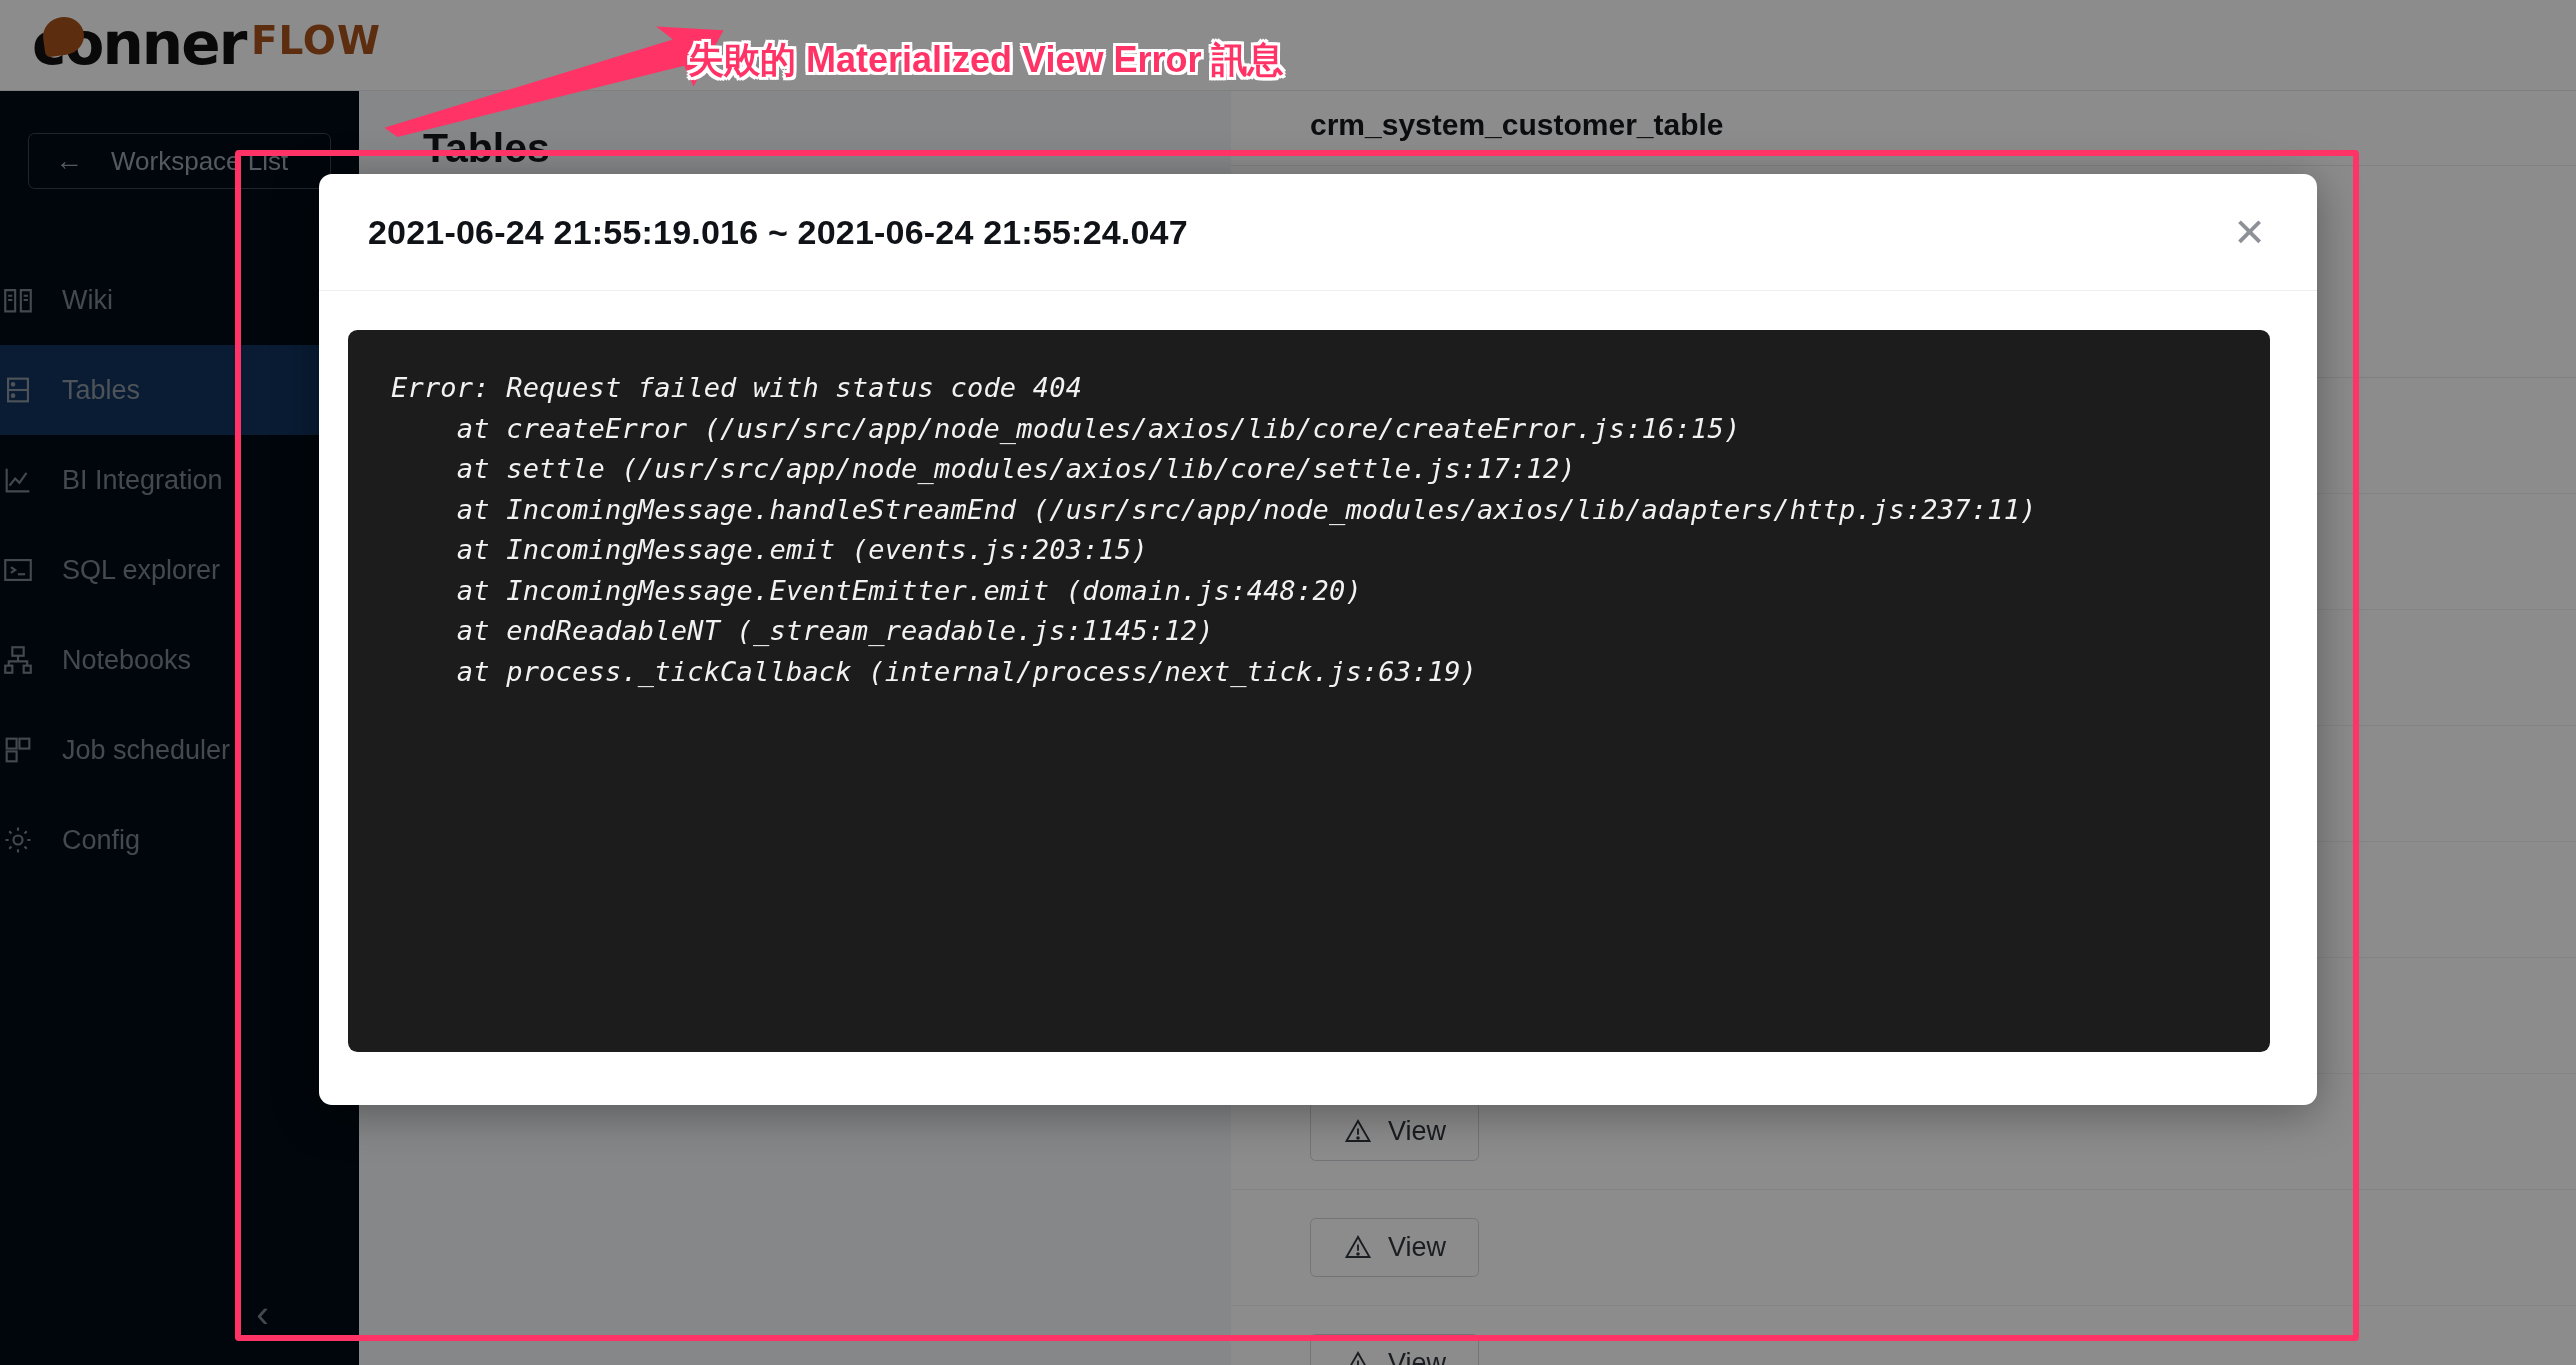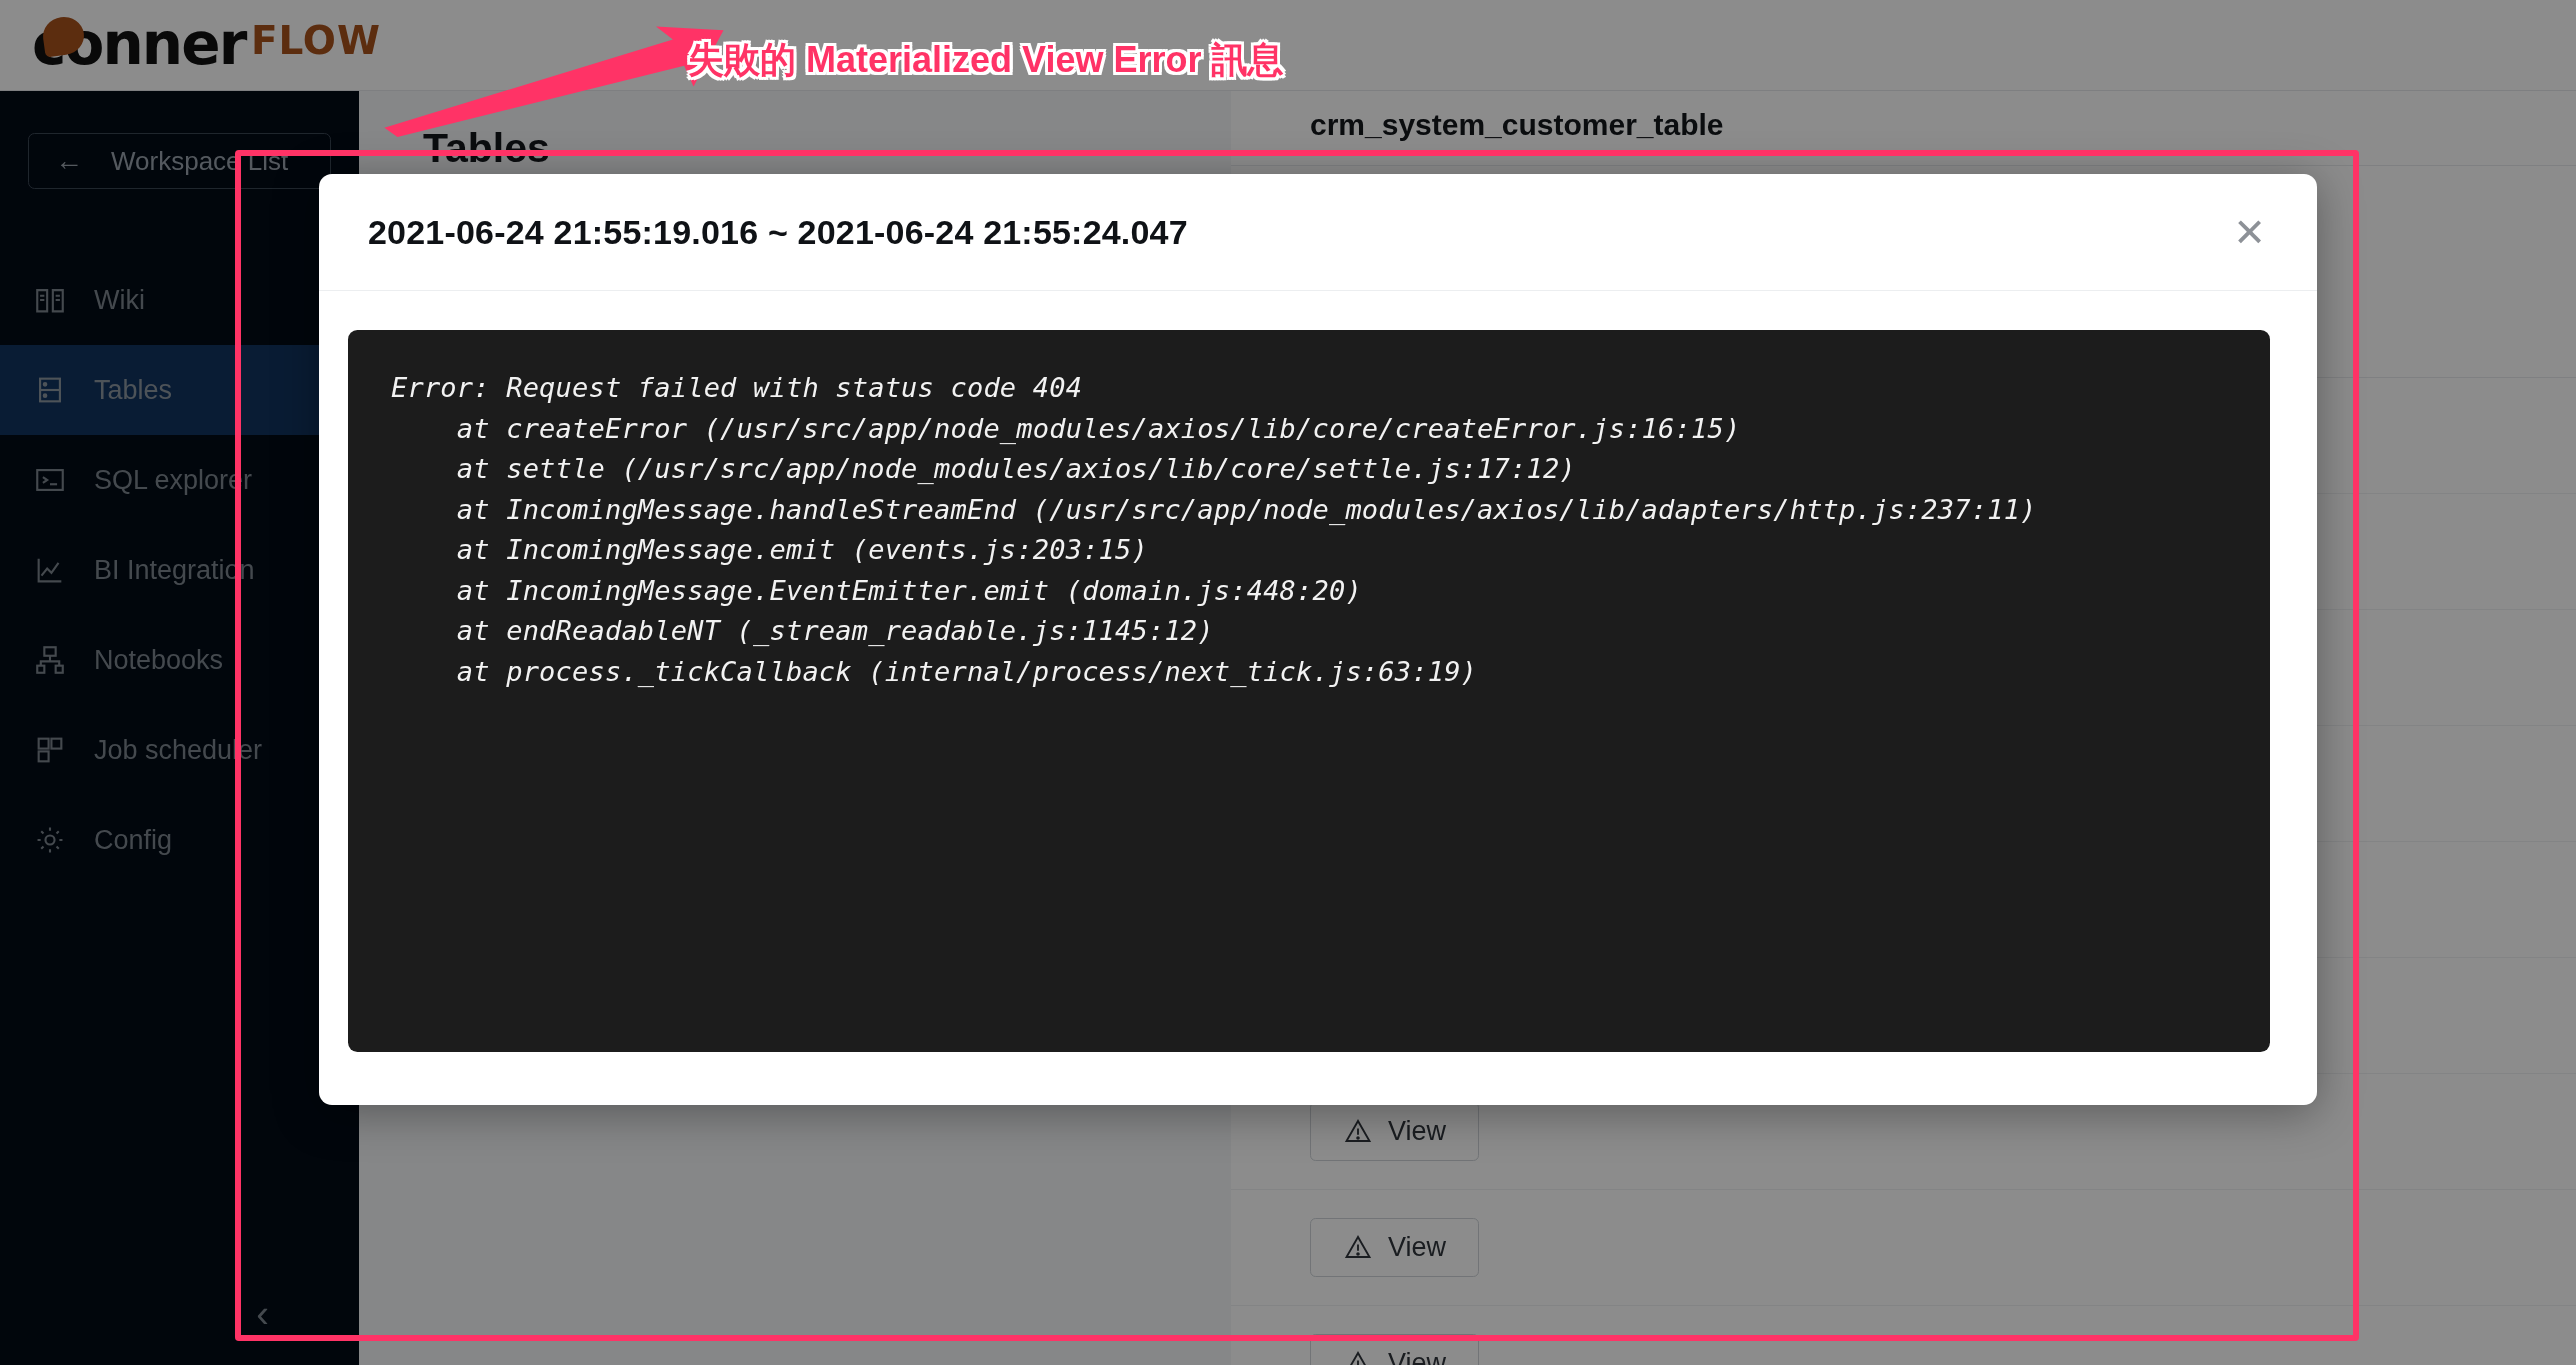--- a/index.html
+++ b/index.html
@@ -50,7 +50,7 @@
   .nav { margin-top: 66px; display: flex; flex-direction: column; }
   .nav-item {
     height: 90px; display: flex; align-items: center; gap: 26px;
-    padding-left: 32px; color: #7d868f; font-size: 27px;
+    color: #7d868f; font-size: 27px;
   }
   .nav-item.active { background: #123460; color: #8d97a1; }
   .nav-icon { width: 36px; height: 36px; display: flex; align-items: center; justify-content: center; flex: none; }

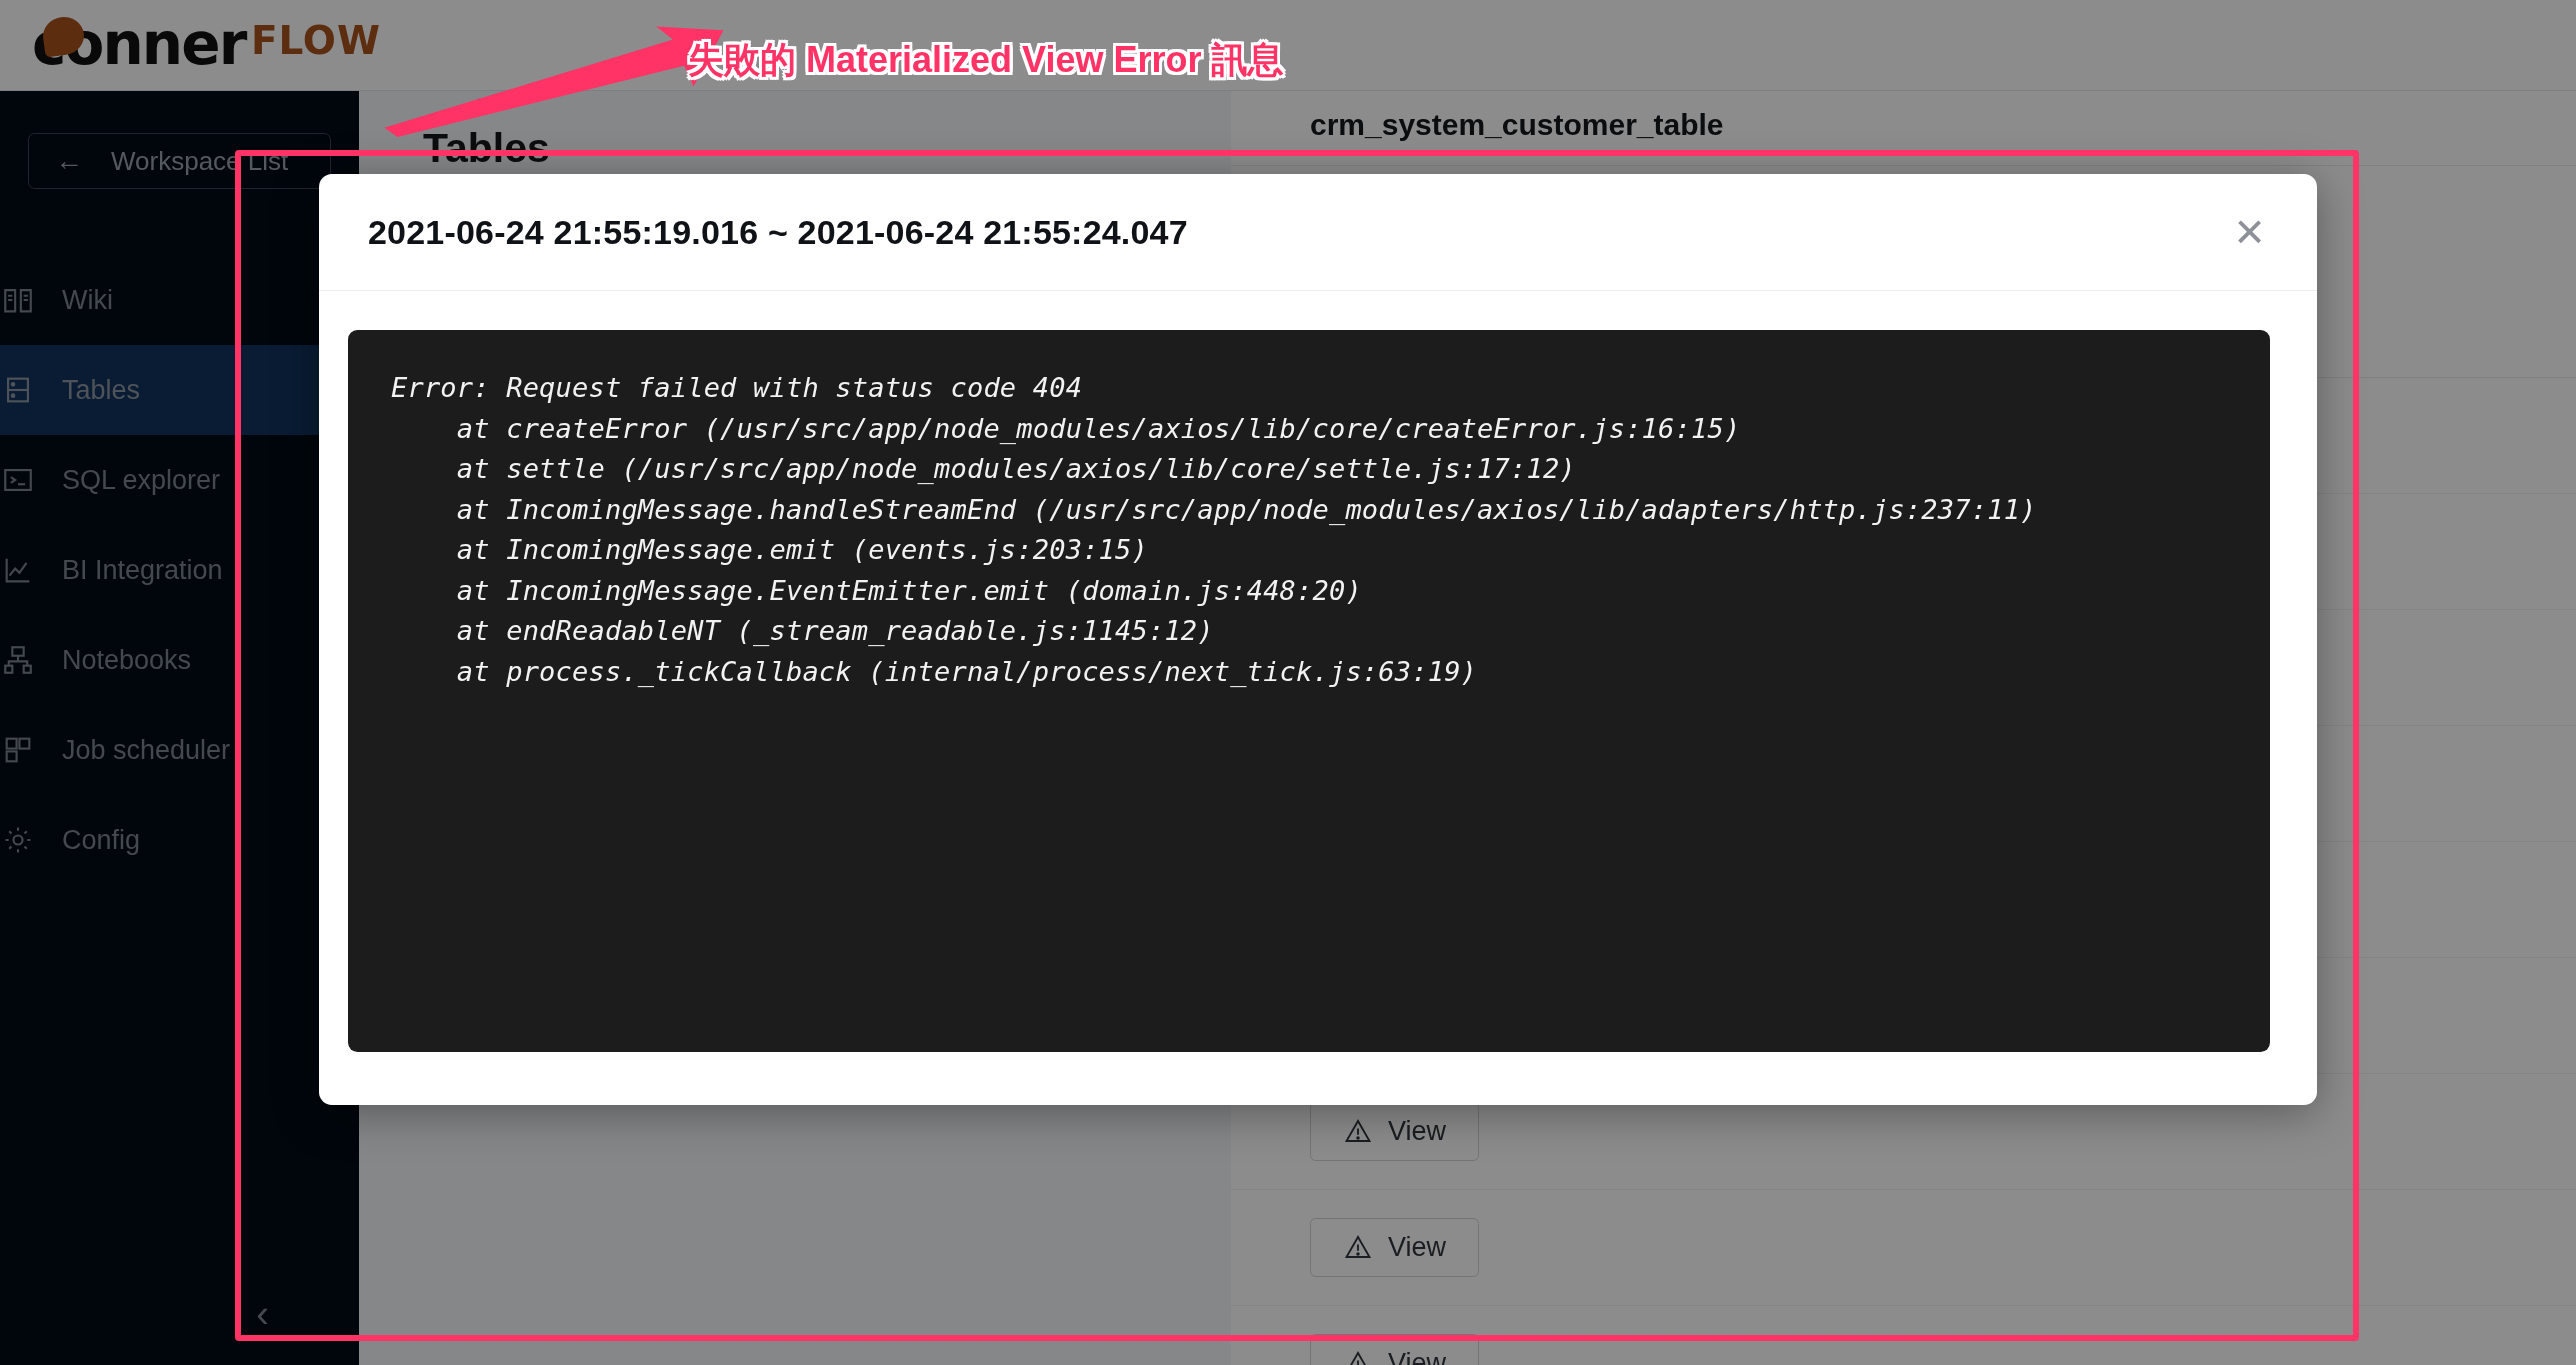--- a/index.html
+++ b/index.html
@@ -178,22 +178,22 @@
         <div class="nav-item">
           <span class="nav-icon">
             <svg viewBox="0 0 24 24" fill="none" stroke="#7d868f" stroke-width="1.5">
+              <path d="M4 4v16h16"></path>
+                <path d="M6 16l4-5 3 3 5-7"></path>
+            </svg>
+          </span>
+          <span>BI Integration</span>
+        </div>
+
+        <div class="nav-item">
+          <span class="nav-icon">
+            <svg viewBox="0 0 24 24" fill="none" stroke="#7d868f" stroke-width="1.5">
               <rect x="3" y="5" width="18" height="14"></rect>
                 <path d="M7 10l3 2-3 2"></path>
                 <path d="M12 15h5"></path>
             </svg>
           </span>
           <span>SQL explorer</span>
-        </div>
-
-        <div class="nav-item">
-          <span class="nav-icon">
-            <svg viewBox="0 0 24 24" fill="none" stroke="#7d868f" stroke-width="1.5">
-              <path d="M4 4v16h16"></path>
-                <path d="M6 16l4-5 3 3 5-7"></path>
-            </svg>
-          </span>
-          <span>BI Integration</span>
         </div>
 
         <div class="nav-item">

